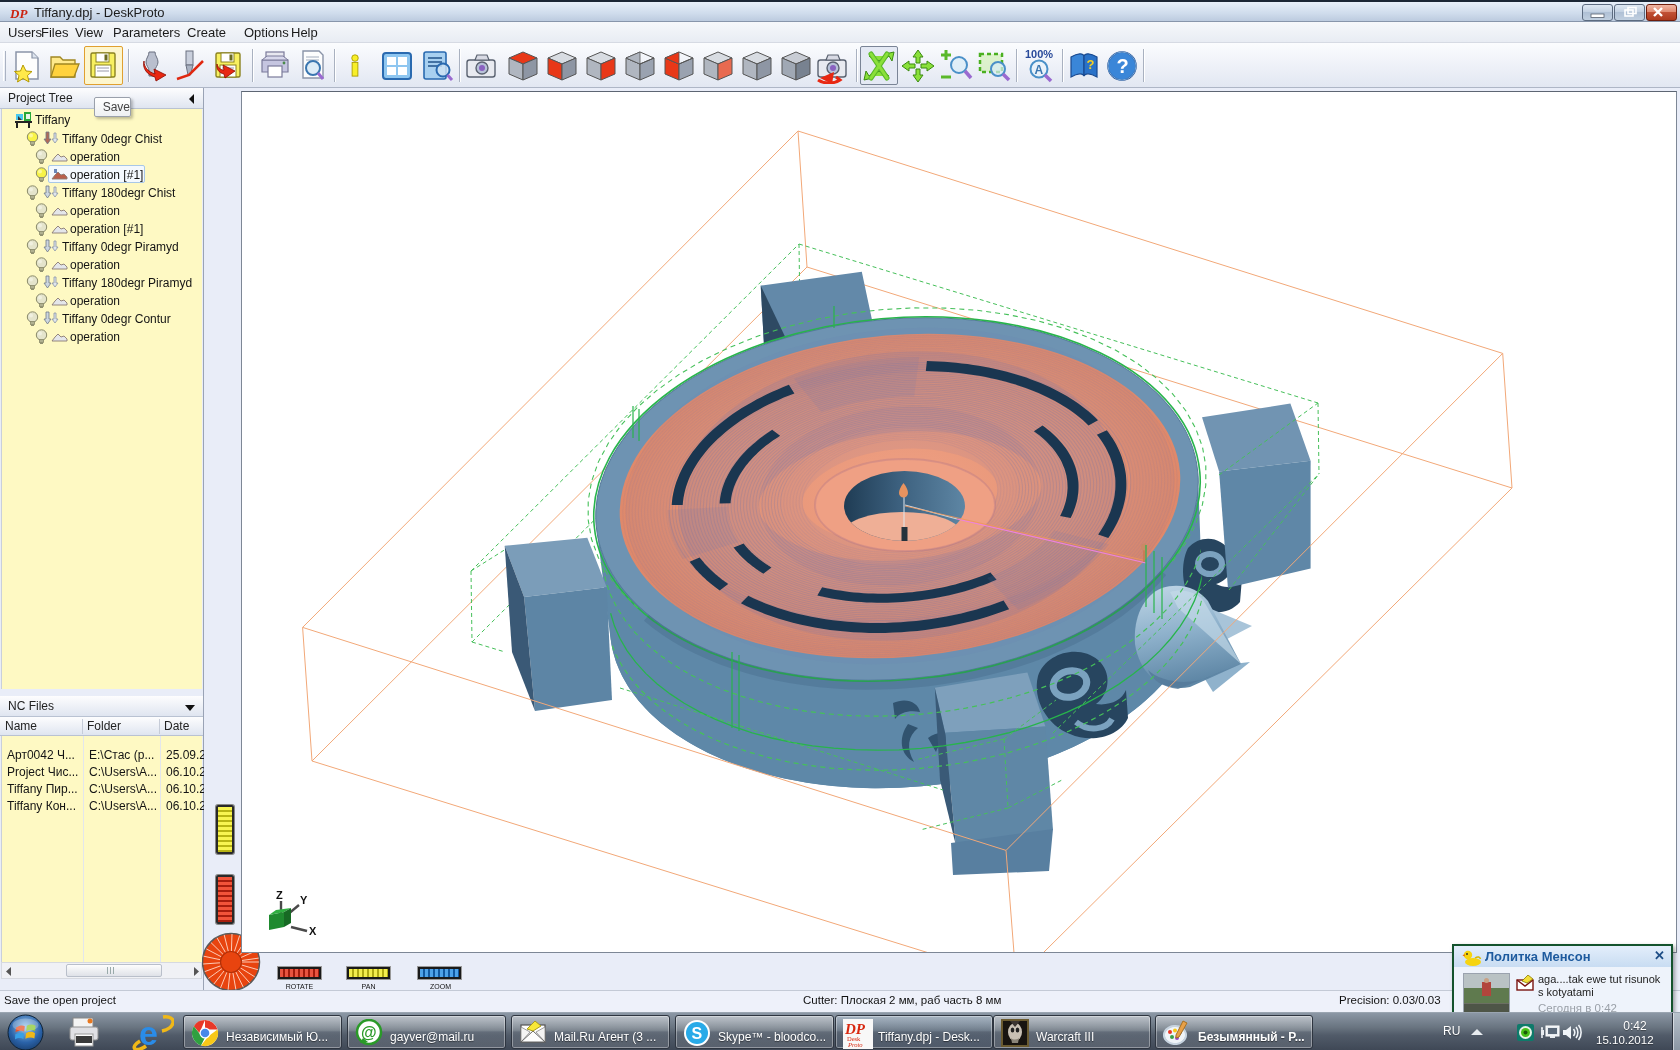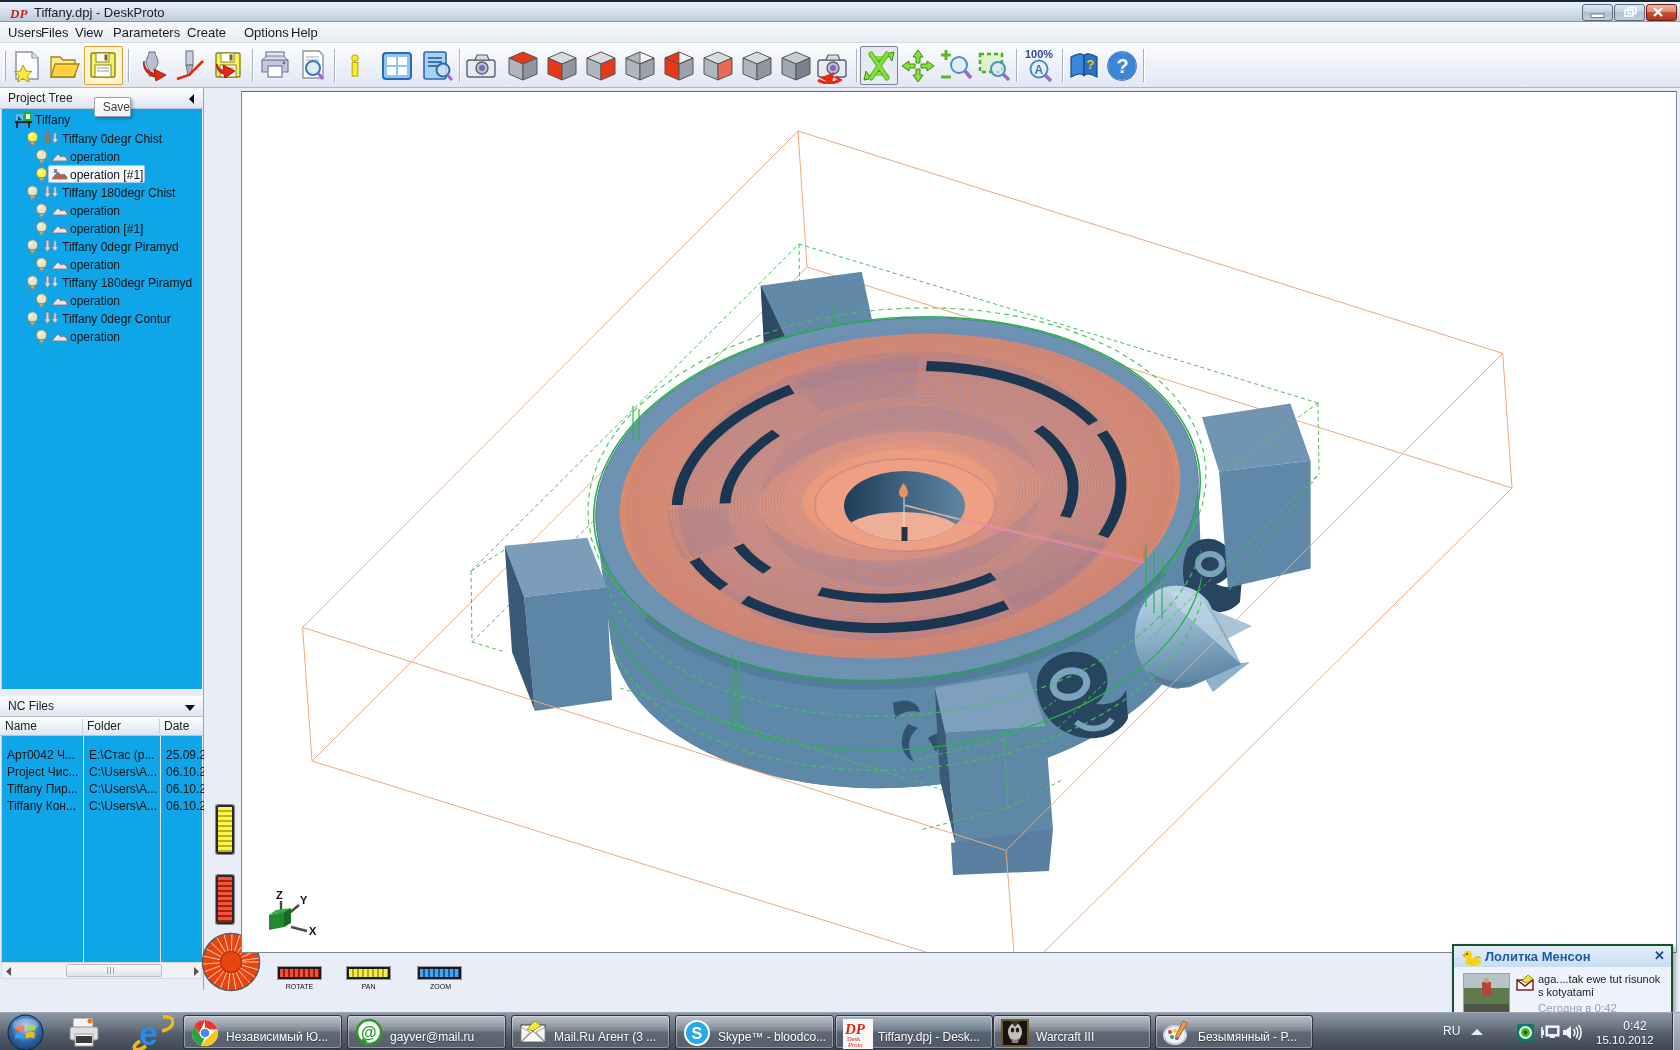--- a/index.html
+++ b/index.html
@@ -20,7 +20,7 @@
 #leftcol{left:0;top:88px;width:204px;height:902px;background:#e9edf8;border-right:1px solid #9aa3b5}
 .phead{position:absolute;left:0;width:203px;height:21px;background:linear-gradient(#fdfdfe,#dfe5f0);border-bottom:1px solid #b9c2d2;font-size:12px;color:#222}
 .phead .t{position:absolute;left:8px;top:3px}
-.pwhite{position:absolute;left:1px;width:201px;background:#0ea5e9;border-left:1px solid #c9cfdb}
+.pwhite{position:absolute;left:1px;width:201px;background:#fef9c3;border-left:1px solid #c9cfdb}
 .trow{position:absolute;font-size:12px;color:#141414;white-space:nowrap}
 .ncell{position:absolute;font-size:12px;color:#141414;white-space:nowrap}
 

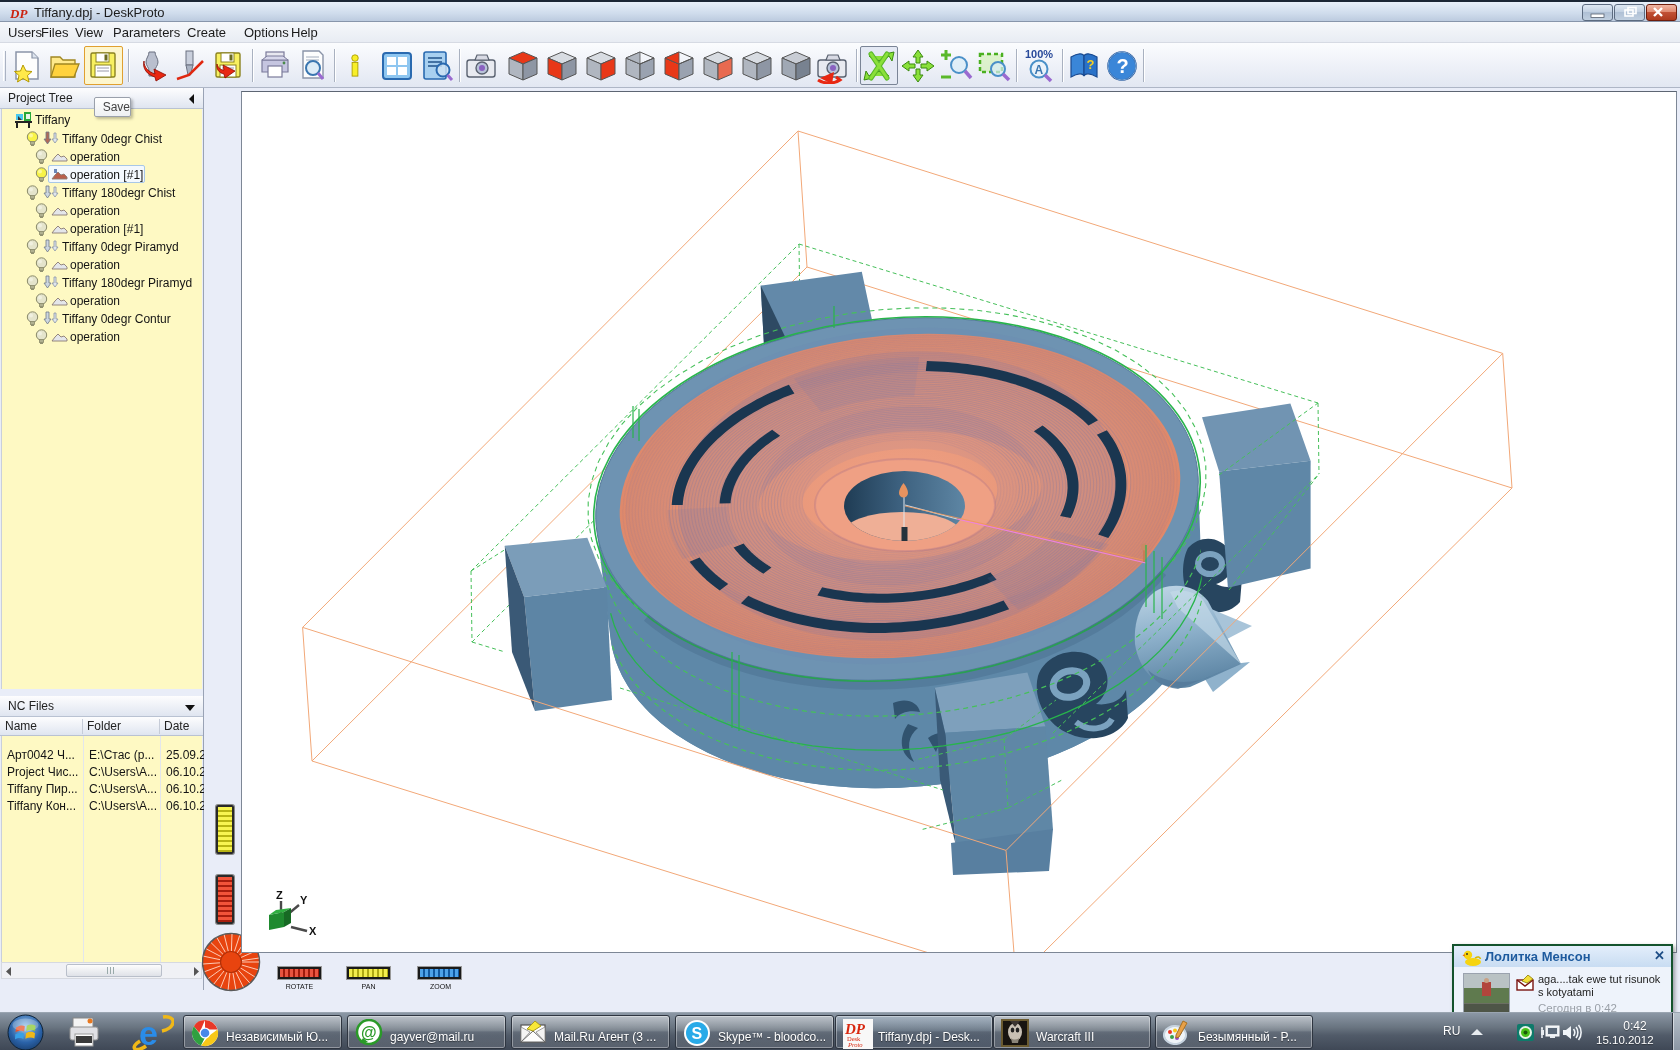--- a/index.html
+++ b/index.html
@@ -768,6 +768,11 @@
   <div class="abs" style="left:213px;top:895px;width:47px;font-size:7px;line-height:7px;color:#111;text-align:center">ZOOM</div>
 </div>
 
+<div id="status" class="abs">
+  <span class="abs" style="left:4px;top:3px">Save the open project</span>
+  <span class="abs" style="left:803px;top:3px">Cutter: Плоская 2 мм, раб часть 8 мм</span>
+  <span class="abs" style="left:1339px;top:3px">Precision: 0.03/0.03</span>
+</div>
 
 <div id="notif" class="abs">
   <div class="hd"></div>

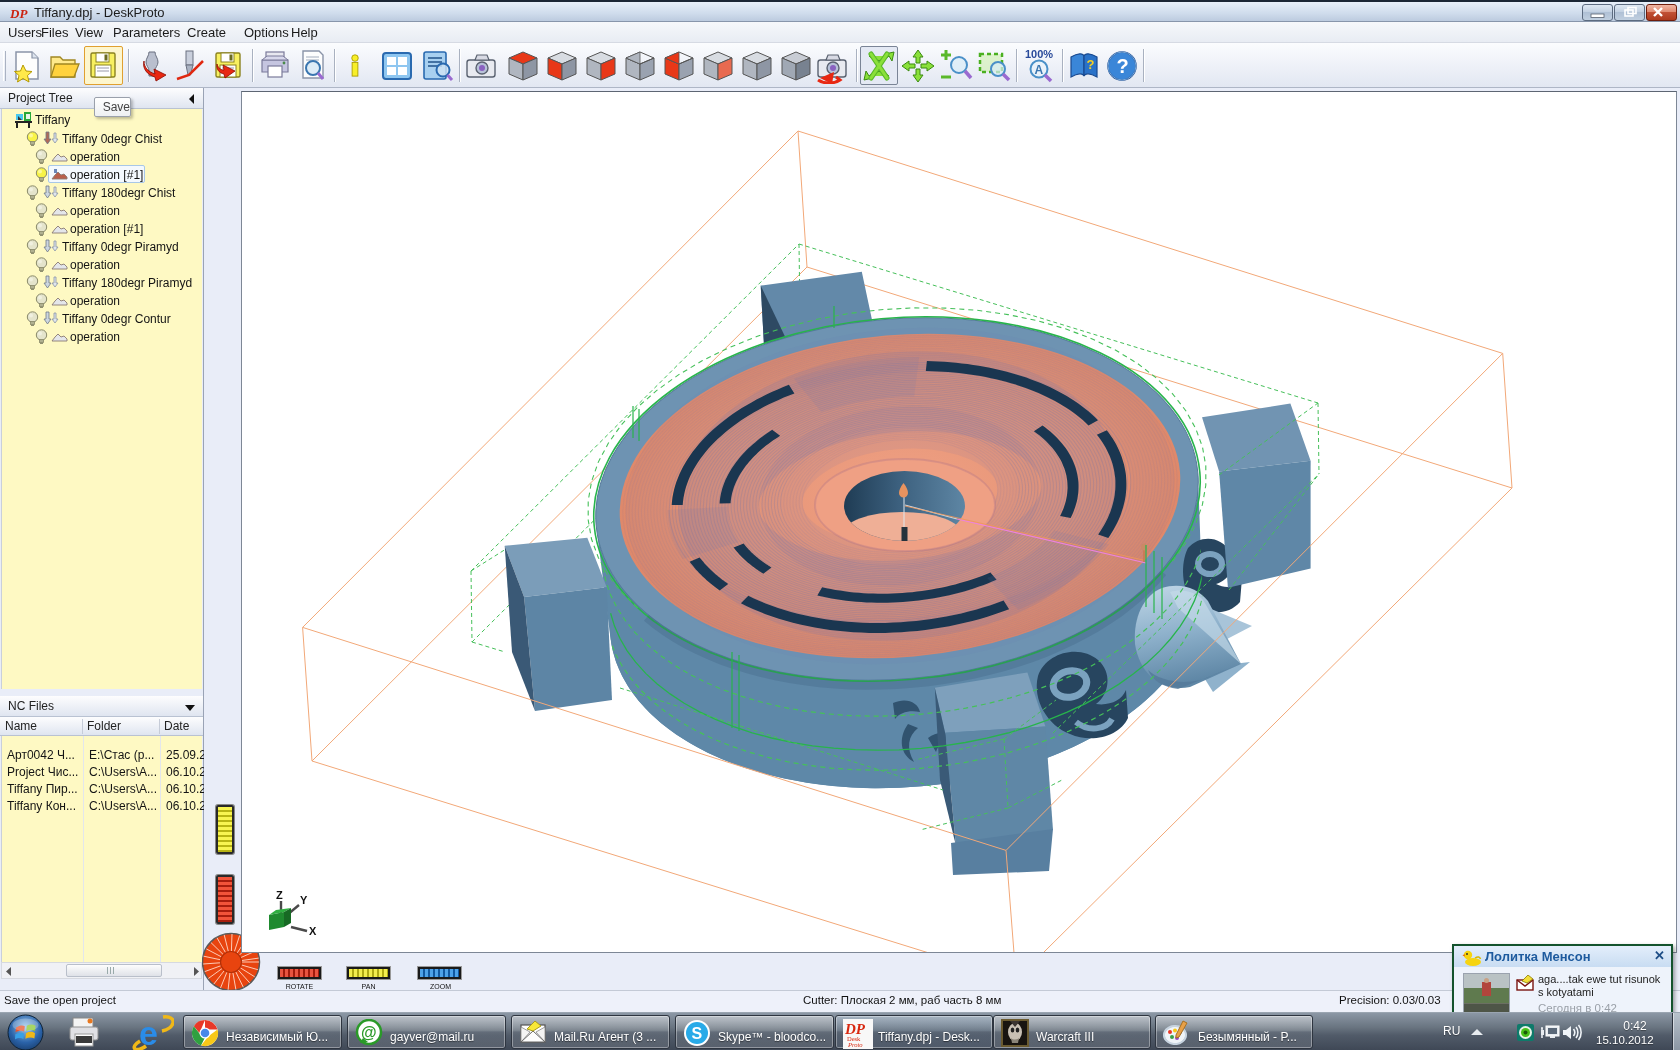--- a/index.html
+++ b/index.html
@@ -898,7 +898,7 @@
         </div>
         <div class="lbl" style="width:108px">Warcraft III</div>
       </div>
-<div class="tkbtn" style="left:1155px;width:158px;">
+<div class="tkbtn" style="left:1155px;width:158px;font-weight:bold;">
         <div class="abs" style="left:7px;top:3px;width:28px;height:28px">
           <svg width="28" height="28" viewBox="0 0 28 28">
 <ellipse cx="12" cy="16" rx="11" ry="9" fill="#f0f4f8" stroke="#8898a8" stroke-width="1.2"></ellipse>

